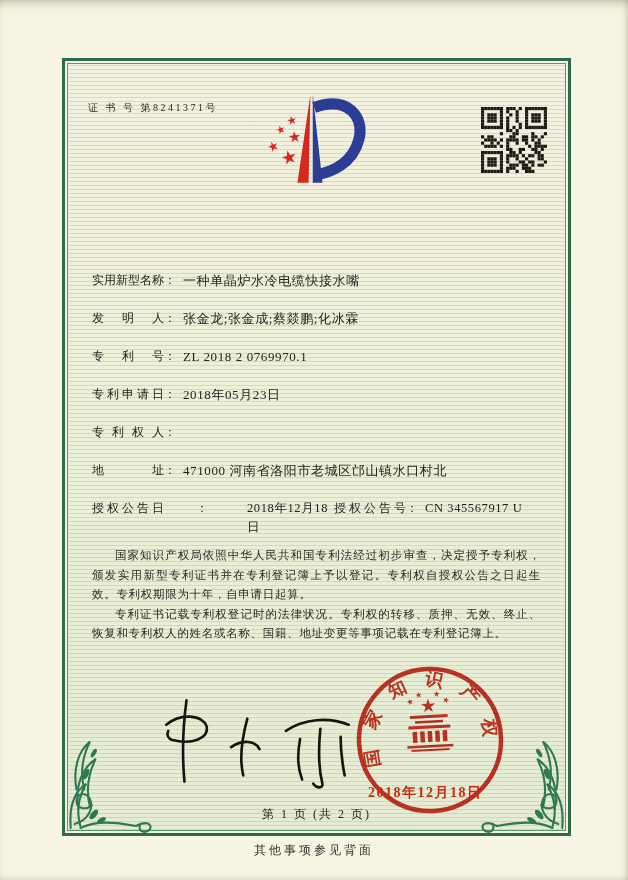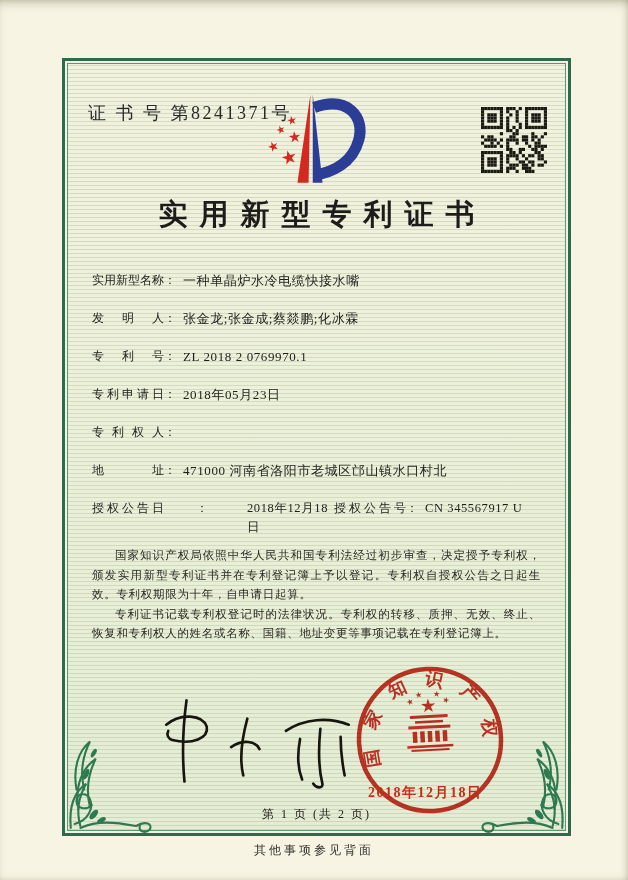--- a/index.html
+++ b/index.html
@@ -24,7 +24,7 @@
       repeating-linear-gradient(0deg,rgba(115,163,120,.26) 0px,rgba(115,163,120,.26) 1px,rgba(0,0,0,0) 1px,rgba(0,0,0,0) 4px),
       linear-gradient(180deg,#f3f1df 0%,#eef0da 42%,#e5ecd3 100%);
   }
-  .cert-no{position:absolute;left:20px;top:37px;font-size:18px;letter-spacing:2.5px;color:#2a2a28;}
+  .cert-no{position:absolute;left:20px;top:37px;font-size:10px;letter-spacing:2.5px;color:#2a2a28;}
   .logo{position:absolute;left:183px;top:24px;width:130px;height:106px;}
   .qr{position:absolute;left:413px;top:43px;width:66px;height:66px;}
   .title{

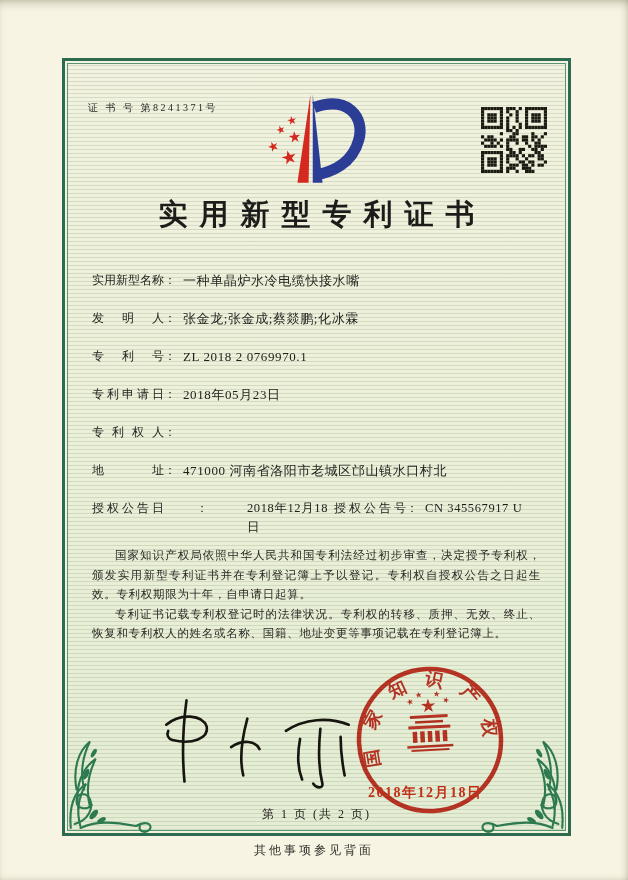--- a/index.html
+++ b/index.html
@@ -299,7 +299,6 @@
           </g>
       </svg>
 
-      <div class="title">实用新型专利证书</div>
 
       <div class="fields">
         <div class="field-row">

